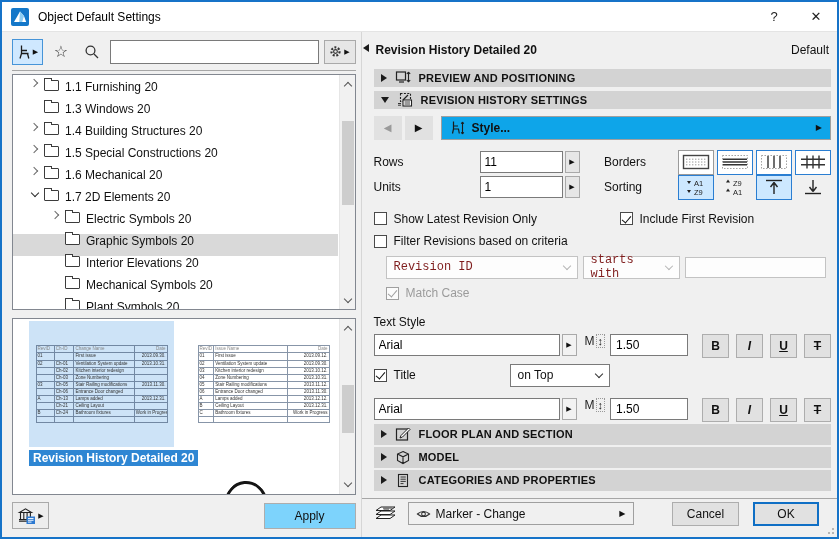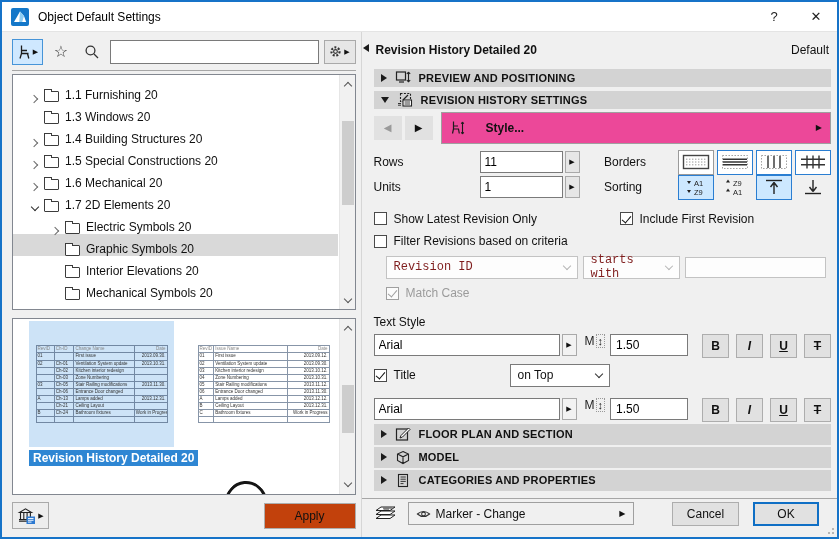--- a/index.html
+++ b/index.html
@@ -31,7 +31,7 @@
   
   .tree-box { height:240px; background:#fff; border:1px solid #828790; position:relative; overflow:hidden; padding-top:5px; }
   .tree-rows { margin-right:17px; }
-  .tree-row { height:22px; display:flex; align-items:flex-end; cursor:default; }
+  .tree-row { height:22px; display:flex; align-items:flex-start; cursor:default; }
   .tree-row.sel { background:#d9d9d9; }
   .chev { width:15px; display:inline-flex; align-items:center; justify-content:center; flex:0 0 15px; }
   .chev.right::before { content:""; width:5px; height:5px; border-top:1.5px solid #6a6a6a; border-right:1.5px solid #6a6a6a; transform:rotate(45deg); margin-right:2px; }

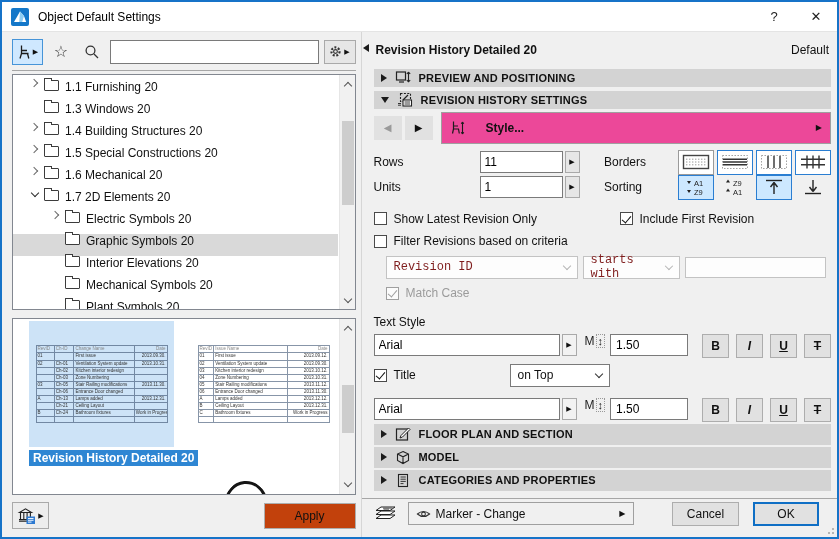--- a/index.html
+++ b/index.html
@@ -81,7 +81,7 @@
   .style-row { display:flex; align-items:center; margin:5px 0 10px 0; height:24px; }
   .nav-btn { width:28px; height:24px; background:#e1e1e1; display:flex; align-items:center; justify-content:center; margin-right:3px; font-size:10px; }
   .nav-btn.dis { color:#9a9a9a; }
-  .style-dd { flex:1; margin-left:5px; height:32px; border:1px solid #9f9f9f; background:#ec4899; display:flex; align-items:center; padding:0 8px; gap:21px; }
+  .style-dd { flex:1; margin-left:5px; height:24px; border:1px solid #9f9f9f; background:#0ea5e9; display:flex; align-items:center; padding:0 8px; gap:7px; }
   .style-dd .lbl { font-weight:bold; font-size:12px; }
   .dd-arrow { margin-left:auto; font-size:8px; color:#111; }
 

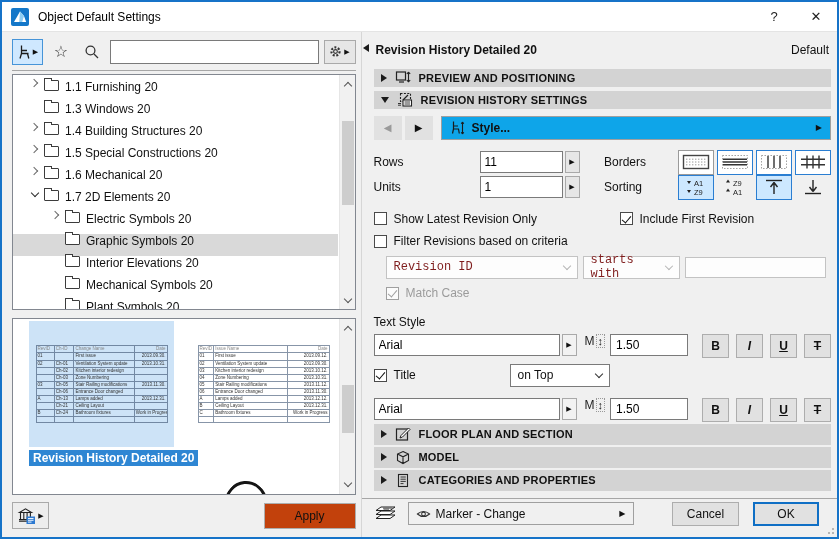--- a/index.html
+++ b/index.html
@@ -65,7 +65,7 @@
   
   .lbottom { margin-top:auto; display:flex; align-items:center; padding-top:7px; }
   .lib-btn { width:37px; height:27px; background:#ededed; border:1px solid #a9a9a9; display:flex; align-items:center; justify-content:center; gap:2px; }
-  .apply-btn { margin-left:auto; width:92px; height:26px; background:#c2410c; border:1px solid #adadad; display:flex; align-items:center; justify-content:center; font-size:12px; }
+  .apply-btn { margin-left:auto; width:92px; height:26px; background:#7dd3fc; border:1px solid #adadad; display:flex; align-items:center; justify-content:center; font-size:12px; }
 
   
   .collapse-arrow { position:absolute; left:1px; top:12px; width:0; height:0; border-right:6px solid #1b1b1b; border-top:4px solid transparent; border-bottom:4px solid transparent; }

